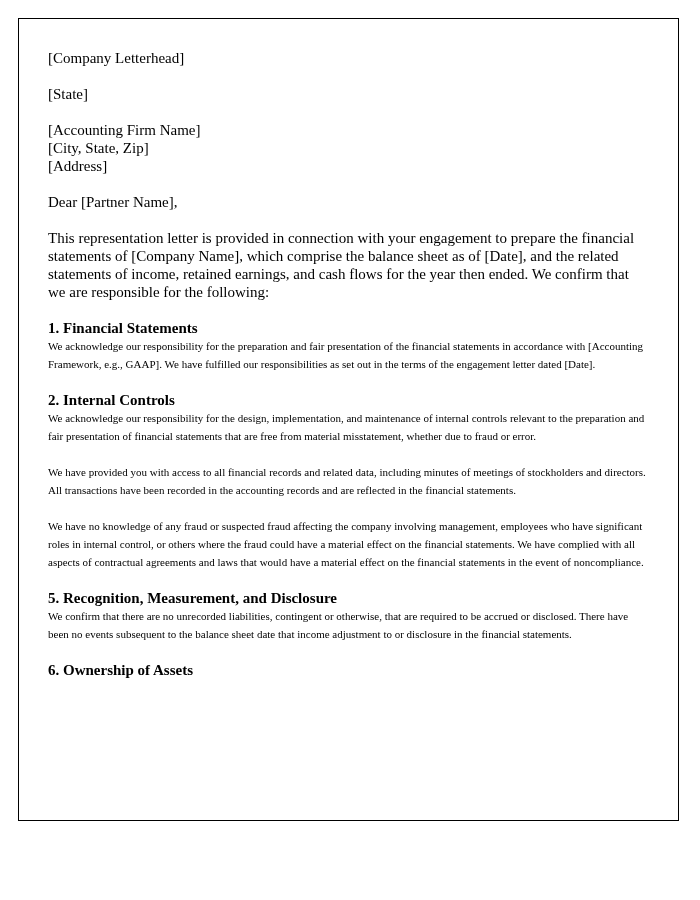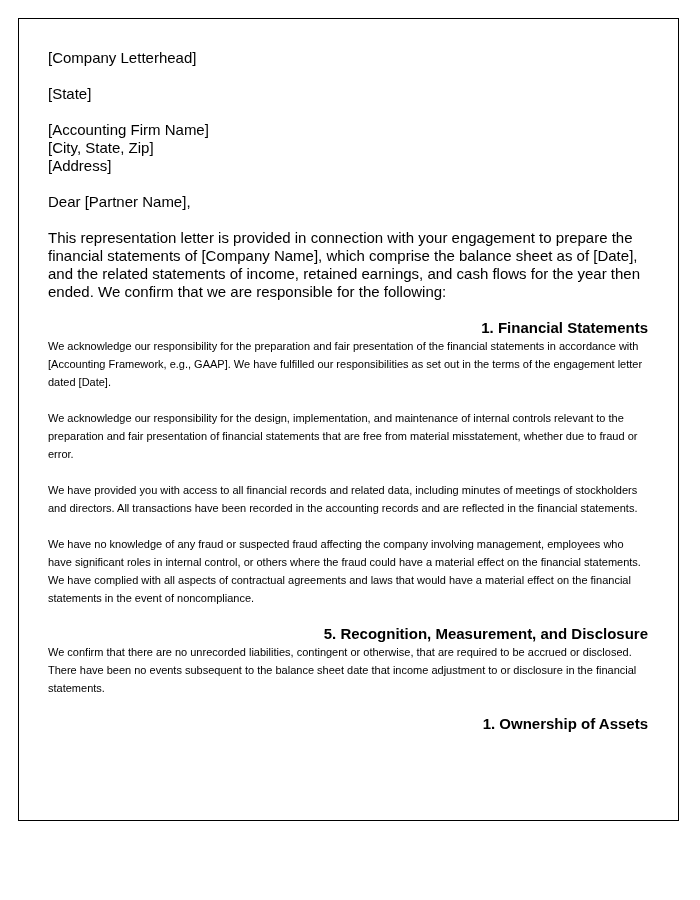--- a/index.html
+++ b/index.html
@@ -12,7 +12,7 @@
     width: 700px;
     height: 900px;
     background: #ffffff;
-    font-family: Liberation Sans, sans-serif;
+    font-family: Liberation Serif, serif;
     color: #000000;
   }
   .letter-page {

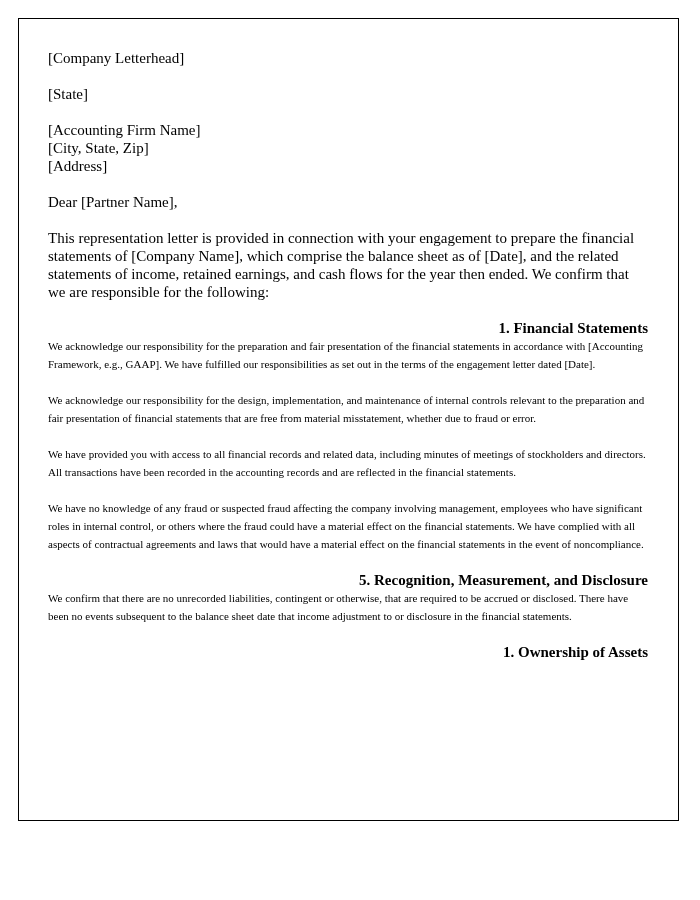--- a/index.html
+++ b/index.html
@@ -45,7 +45,6 @@
     line-height: 18px;
     font-weight: bold;
     margin: 0;
-    text-align: right;
   }
   .section-body {
     font-size: 11px;

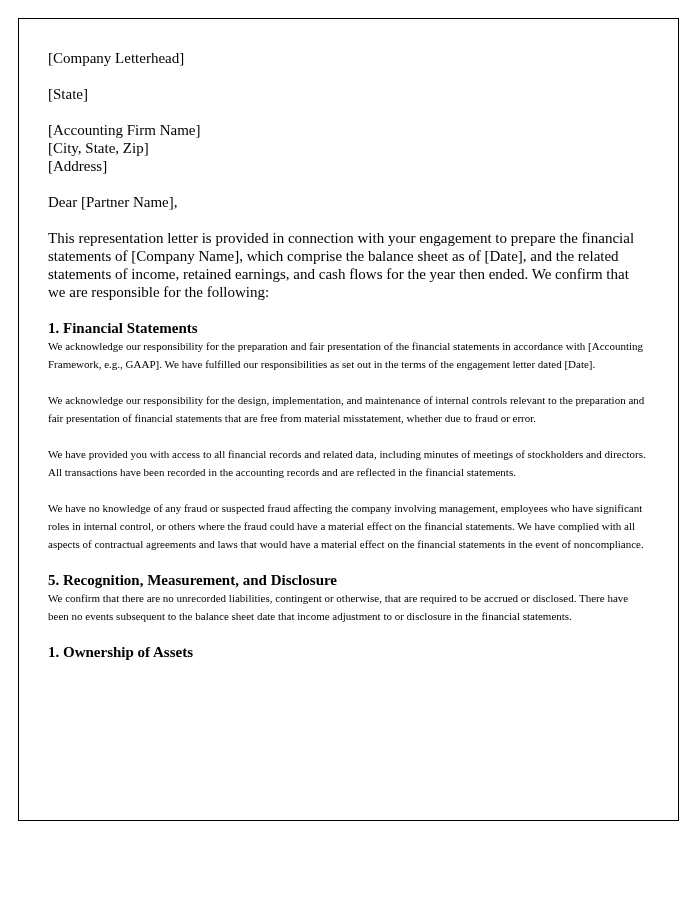--- a/index.html
+++ b/index.html
@@ -78,6 +78,7 @@
     </div>
 
     <div class="section">
+      <div class="section-heading">2. Internal Controls</div>
       <div class="section-body">We acknowledge our responsibility for the design, implementation, and maintenance of internal controls relevant to the preparation and fair presentation of financial statements that are free from material misstatement, whether due to fraud or error.</div>
     </div>
 

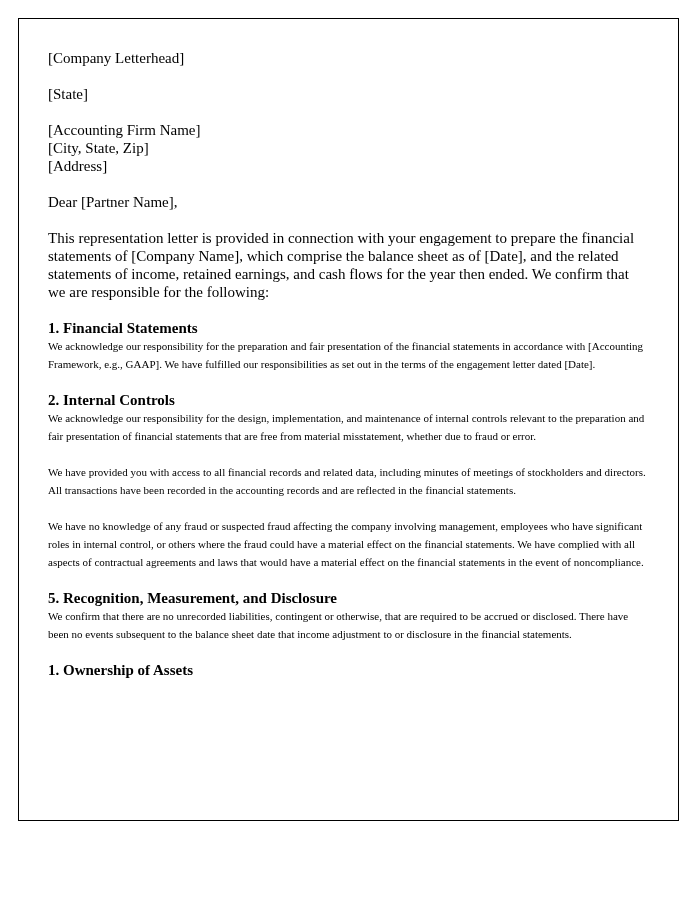--- a/index.html
+++ b/index.html
@@ -96,7 +96,7 @@
     </div>
 
     <div class="section">
-      <div class="section-heading">1. Ownership of Assets</div>
+      <div class="section-heading">6. Ownership of Assets</div>
     </div>
 
   </div>

